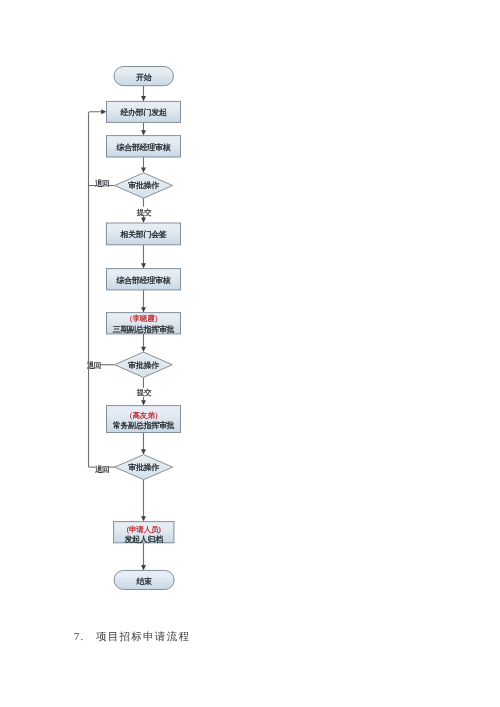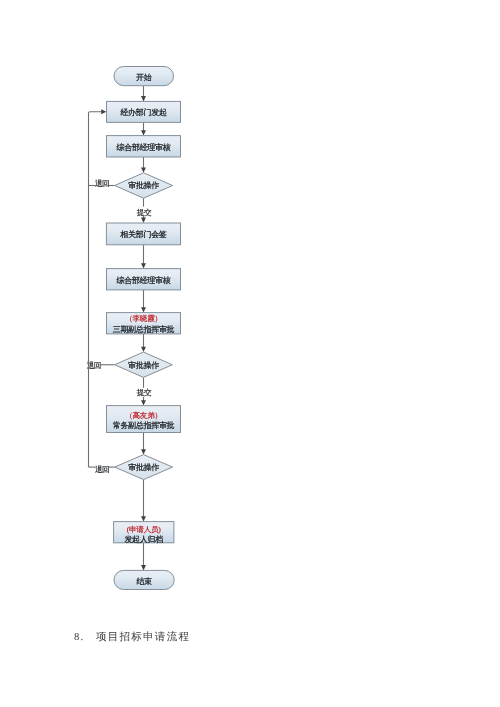--- a/index.html
+++ b/index.html
@@ -137,7 +137,7 @@
     </g>
   </svg>
 
-  <div class="caption">8.   项目招标申请流程</div>
+  <div class="caption">7.   项目招标申请流程</div>
 </div>
 
 </body></html>

